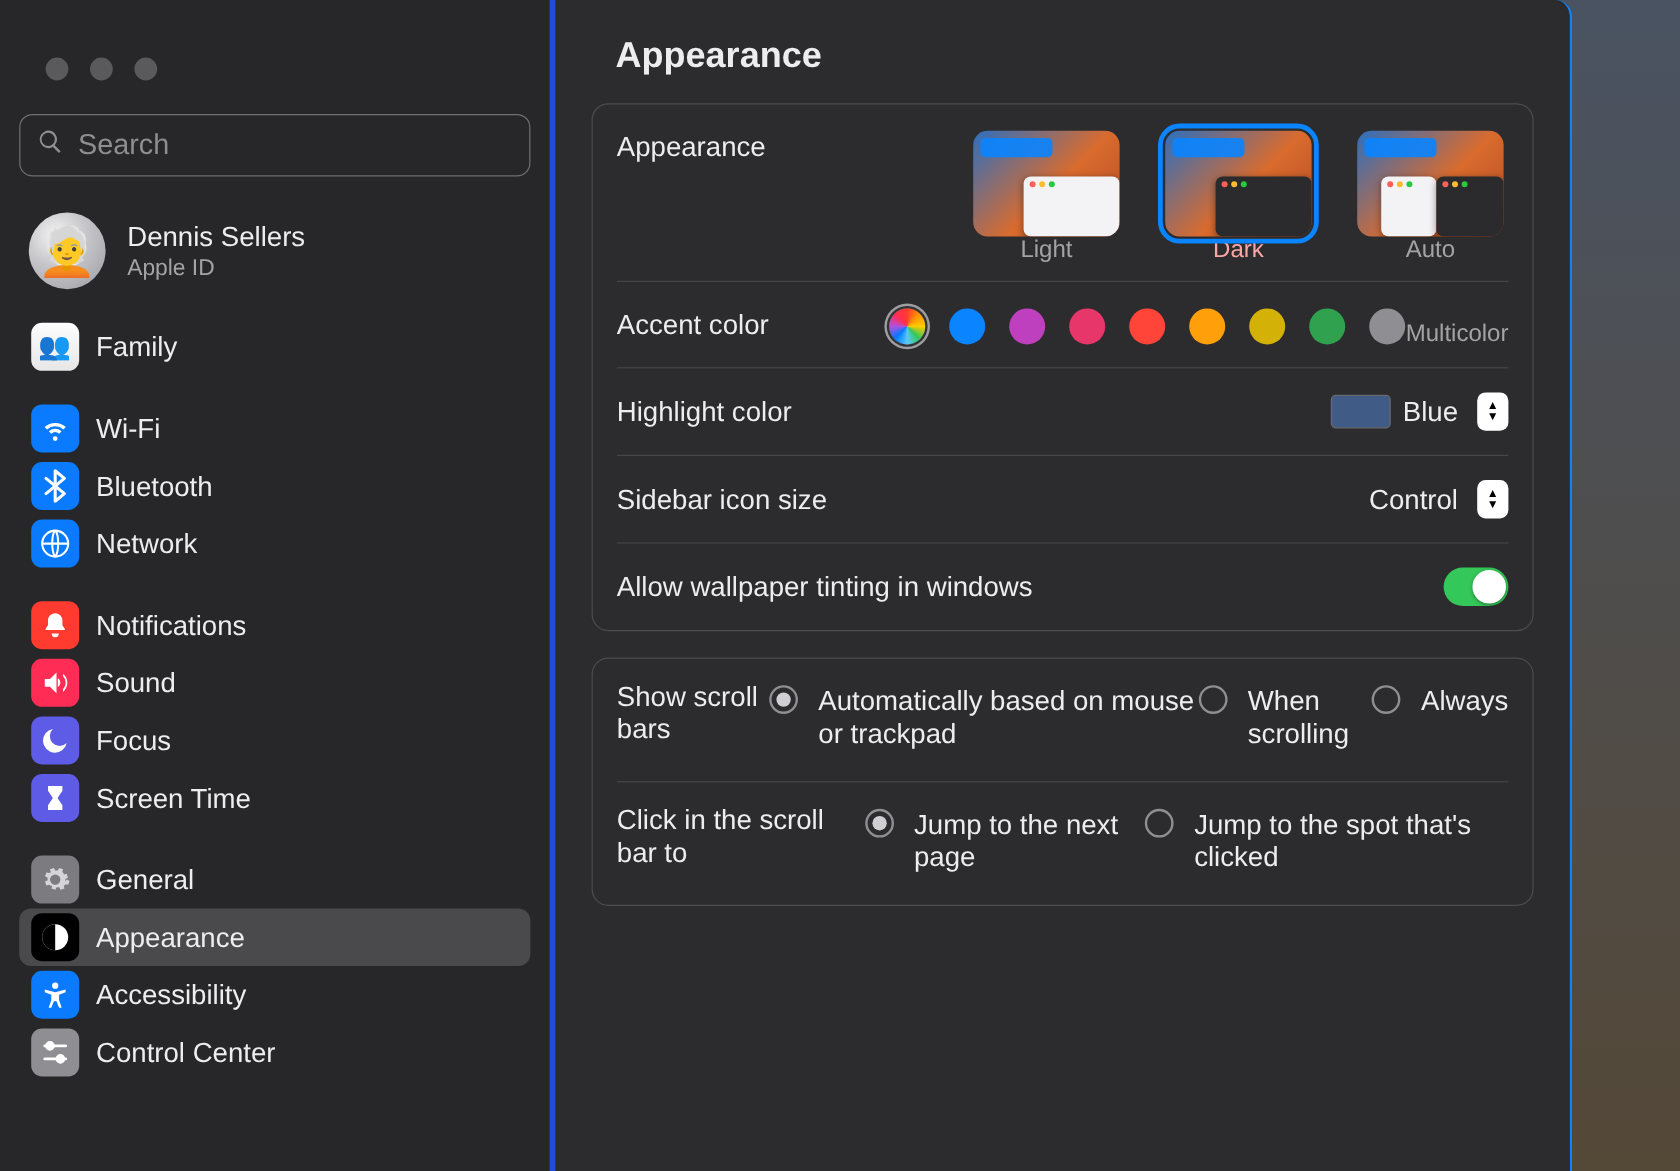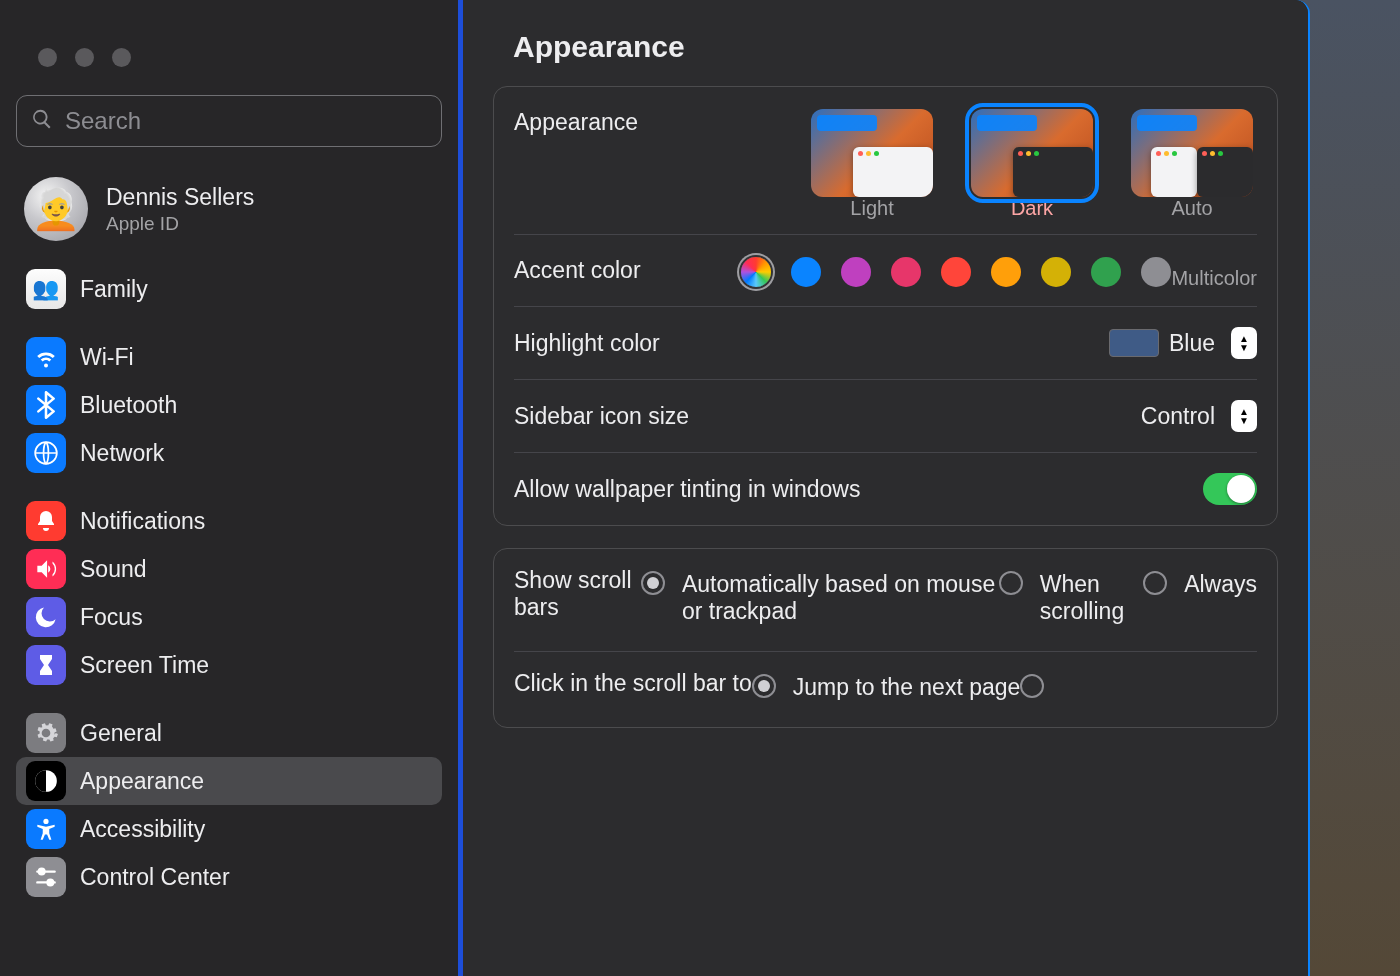--- a/index.html
+++ b/index.html
@@ -513,6 +513,7 @@
         </div>
         <div class="radio-option">
           <div class="radio"></div>
+          <span>Jump to the spot that's clicked</span>
         </div>
       </div>
 

